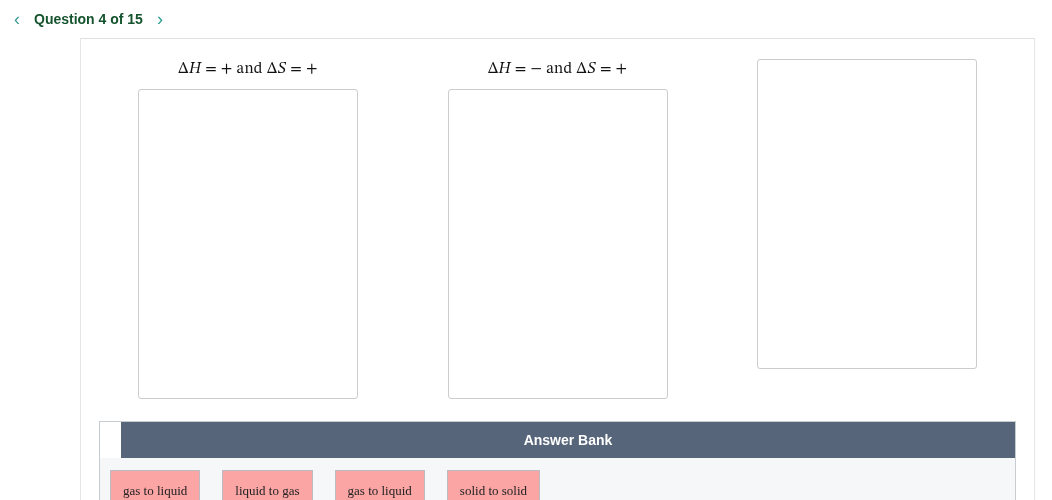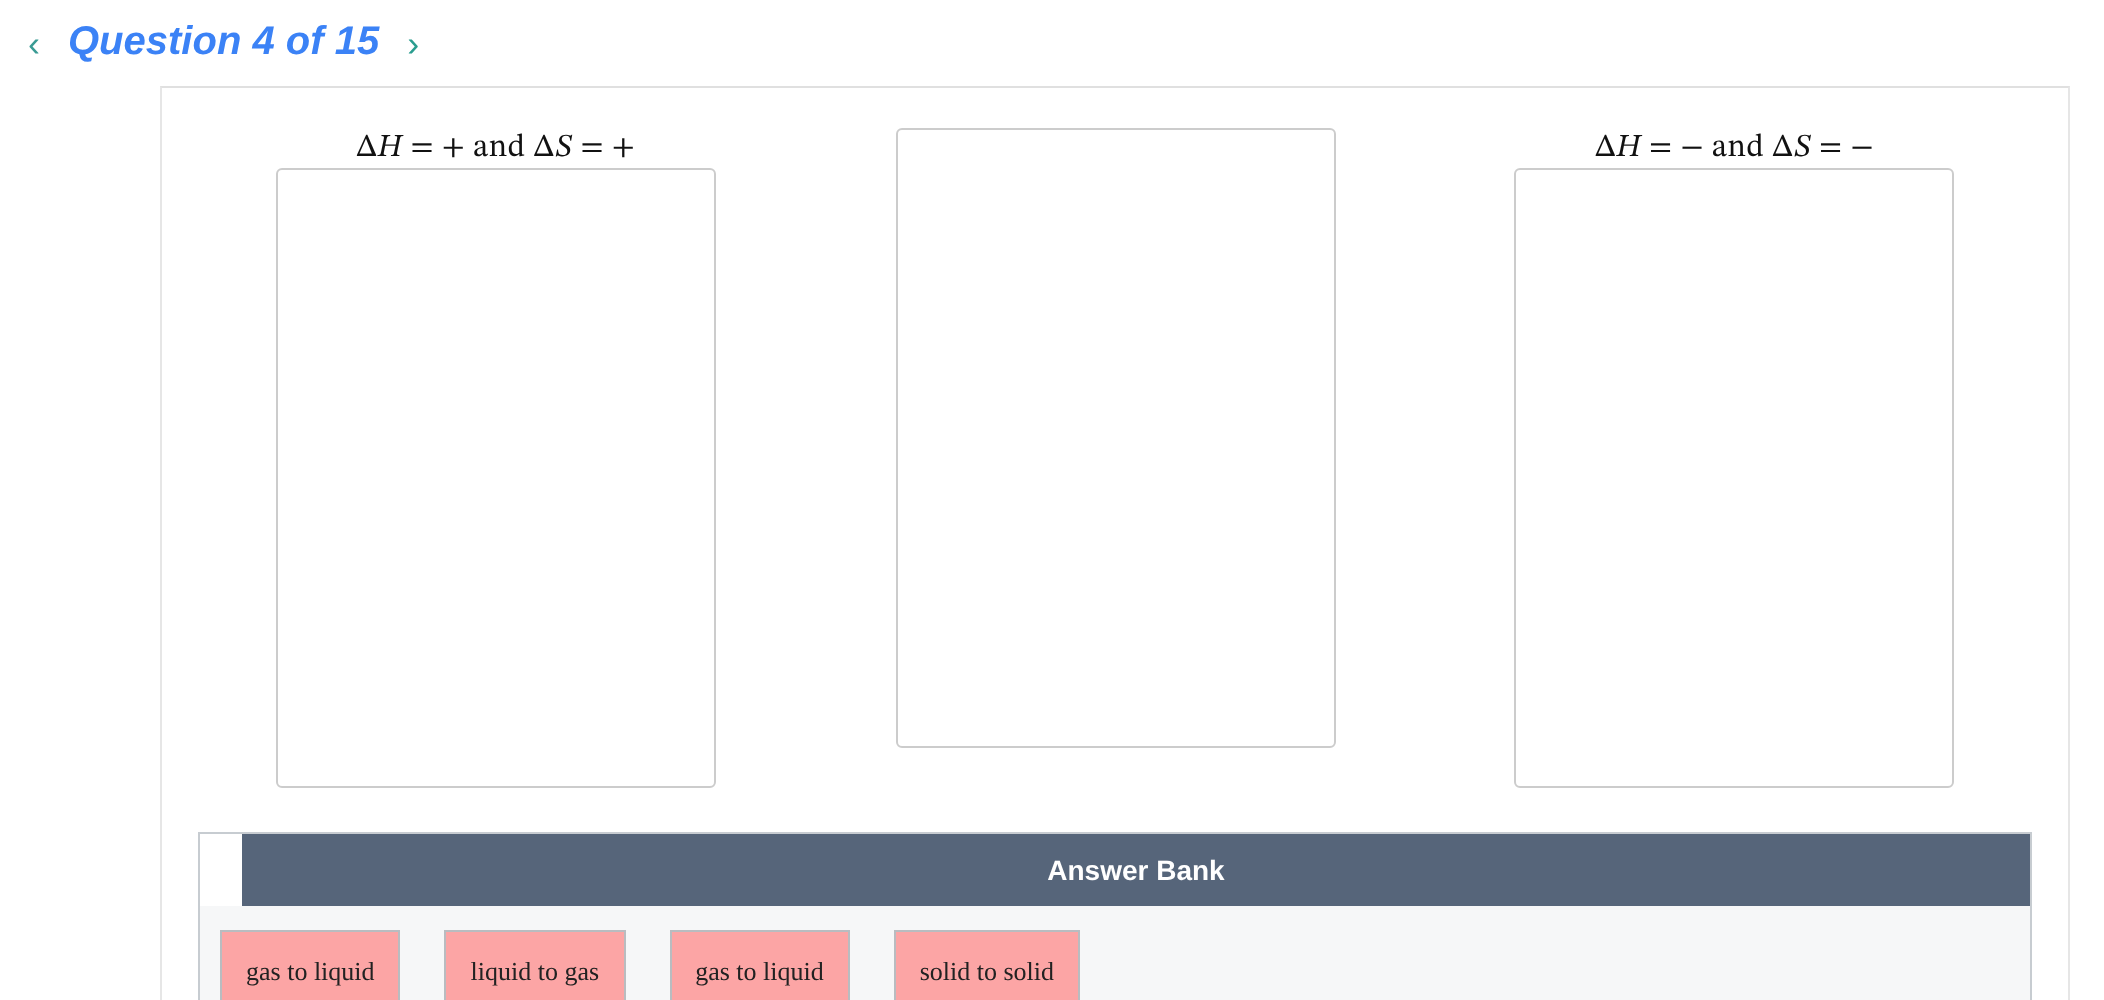--- a/index.html
+++ b/index.html
@@ -7,7 +7,7 @@
     .navbar { display: flex; align-items: center; padding: 10px 14px; gap: 14px; }
     .nav-arrow { color: #2a9d8f; font-size: 18px; cursor: pointer; user-select: none; line-height: 1; font-weight: 300; }
     .nav-arrow.disabled-look { color: #3a9b94; }
-    .question-label { color: #3b82f6; font-weight: 700; font-size: 20px; font-style: italic; }
+    .question-label { color: #14532d; font-weight: 700; font-size: 14px; }
     .main-panel { margin: 0 0 0 80px; border: 1px solid #e6e6e6; border-top: 1px solid #e0e0e0; background: #fff; width: 955px; padding: 20px 18px 18px 18px; }
     .bins-row { display: flex; gap: 12px; justify-content: space-between; }
     .bin-col { display: flex; flex-direction: column; align-items: center; flex: 1; }

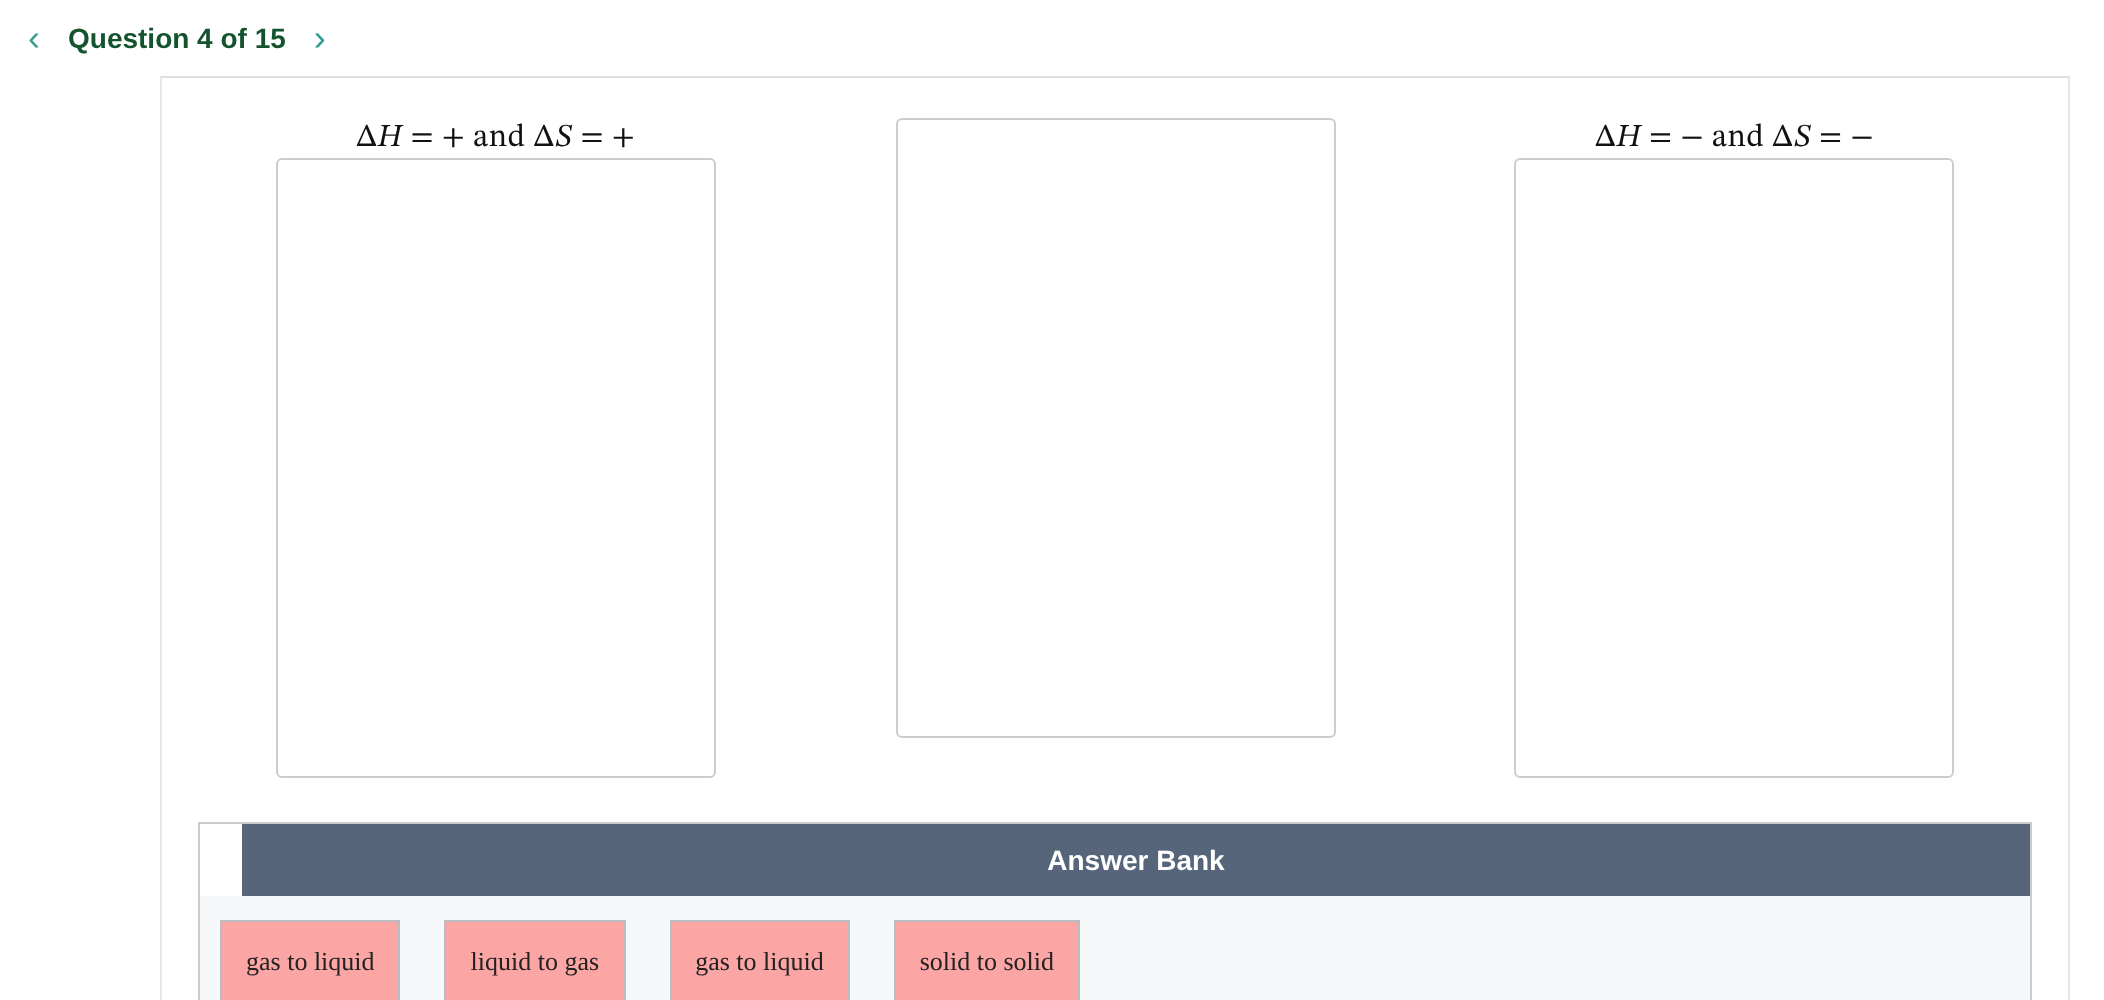--- a/index.html
+++ b/index.html
@@ -11,7 +11,7 @@
     .main-panel { margin: 0 0 0 80px; border: 1px solid #e6e6e6; border-top: 1px solid #e0e0e0; background: #fff; width: 955px; padding: 20px 18px 18px 18px; }
     .bins-row { display: flex; gap: 12px; justify-content: space-between; }
     .bin-col { display: flex; flex-direction: column; align-items: center; flex: 1; }
-    .bin-header { font-family: "Cambria Math", "STIX Two Math", "Latin Modern Math", "Times New Roman", serif; font-size: 16px; color: #111; margin-bottom: 0; white-space: nowrap; letter-spacing: 0.2px; }
+    .bin-header { font-family: "Cambria Math", "STIX Two Math", "Latin Modern Math", "Times New Roman", serif; font-size: 16px; color: #111; margin-bottom: 10px; white-space: nowrap; letter-spacing: 0.2px; }
     .dropzone { width: 220px; height: 310px; border: 1px solid #ccc; border-radius: 3px; background: #fff; }
     .answer-bank-wrap { margin-top: 22px; border: 1px solid #c7ccd1; border-radius: 0; }
     .answer-bank-header { background: #56657a; color: #fff; text-align: center; font-size: 14px; font-weight: 600; padding: 10px 0; margin-left: 21px; }

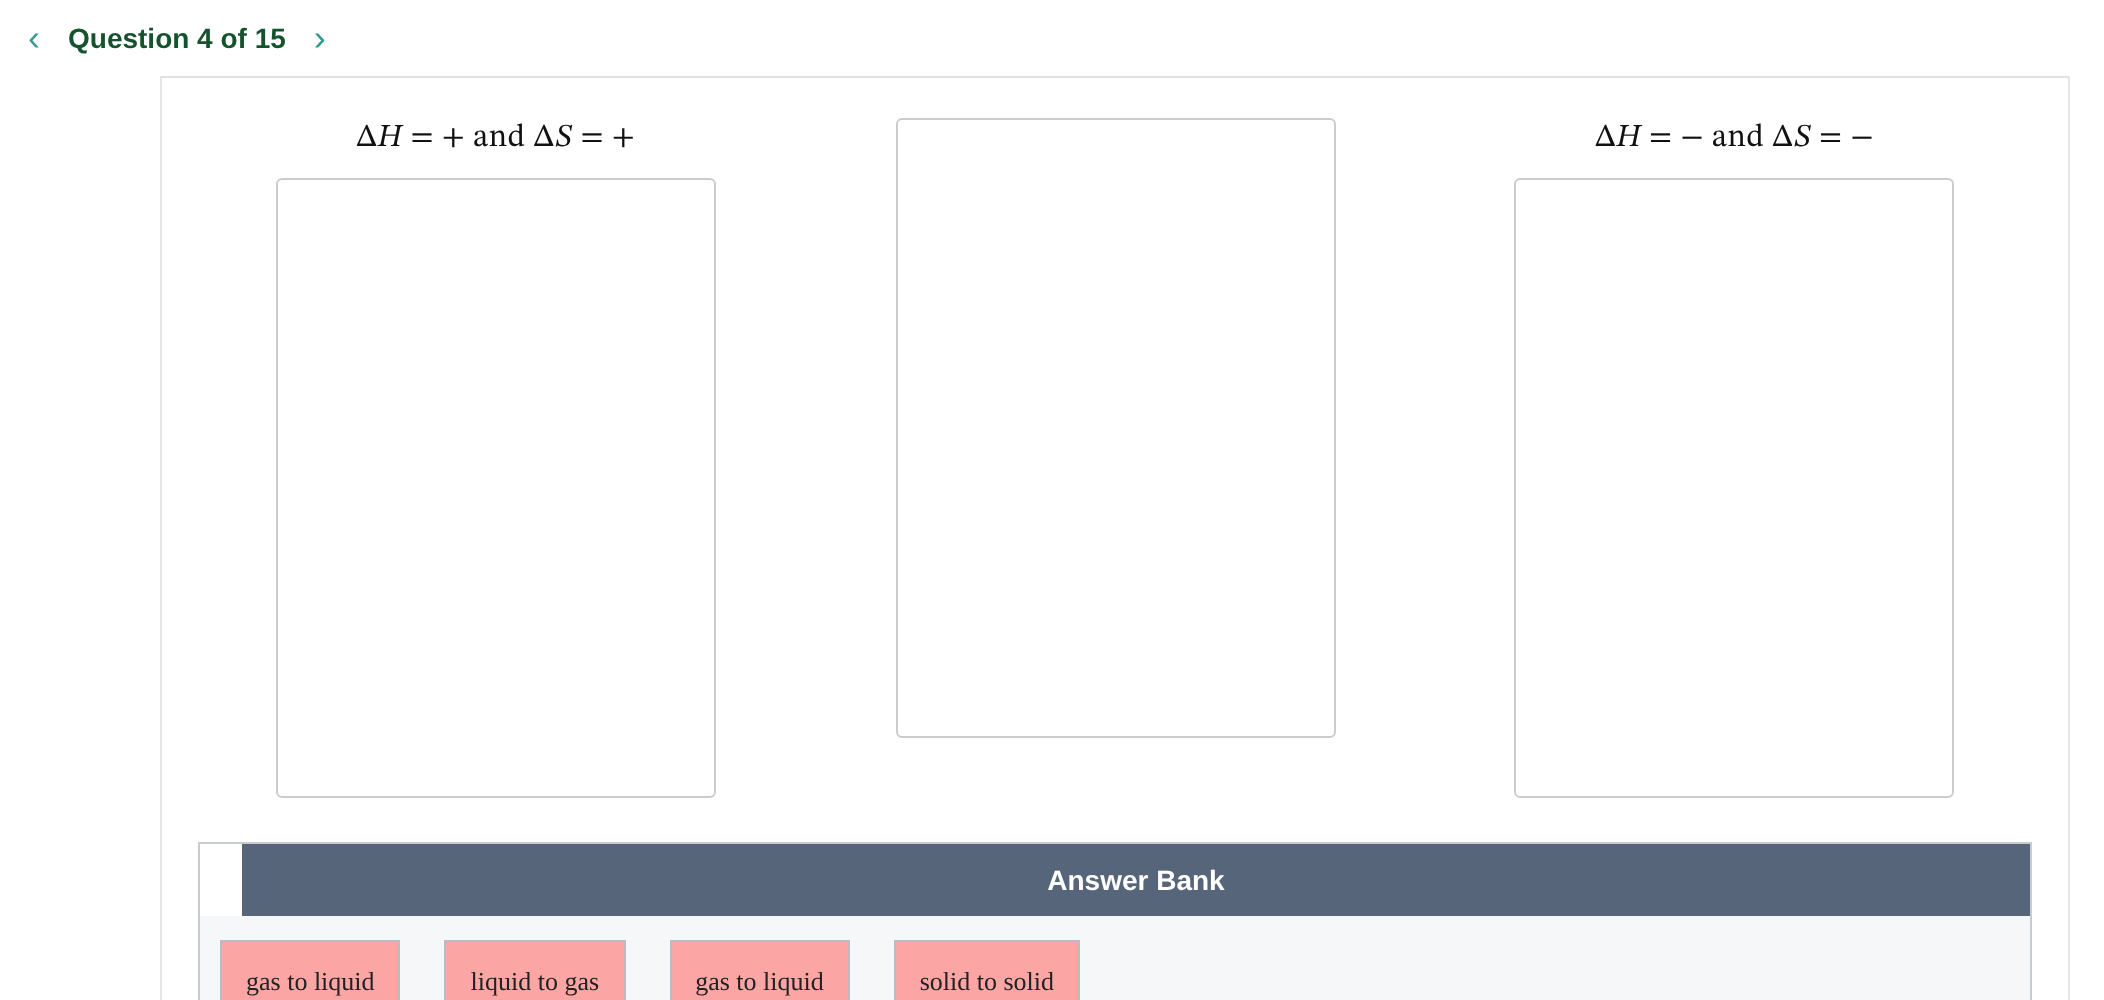--- a/index.html
+++ b/index.html
@@ -34,6 +34,7 @@
       <div class="dropzone"></div>
     </div>
     <div class="bin-col">
+      <div class="bin-header">Δ𝐻 = − and Δ𝑆 = +</div>
       <div class="dropzone"></div>
     </div>
     <div class="bin-col">

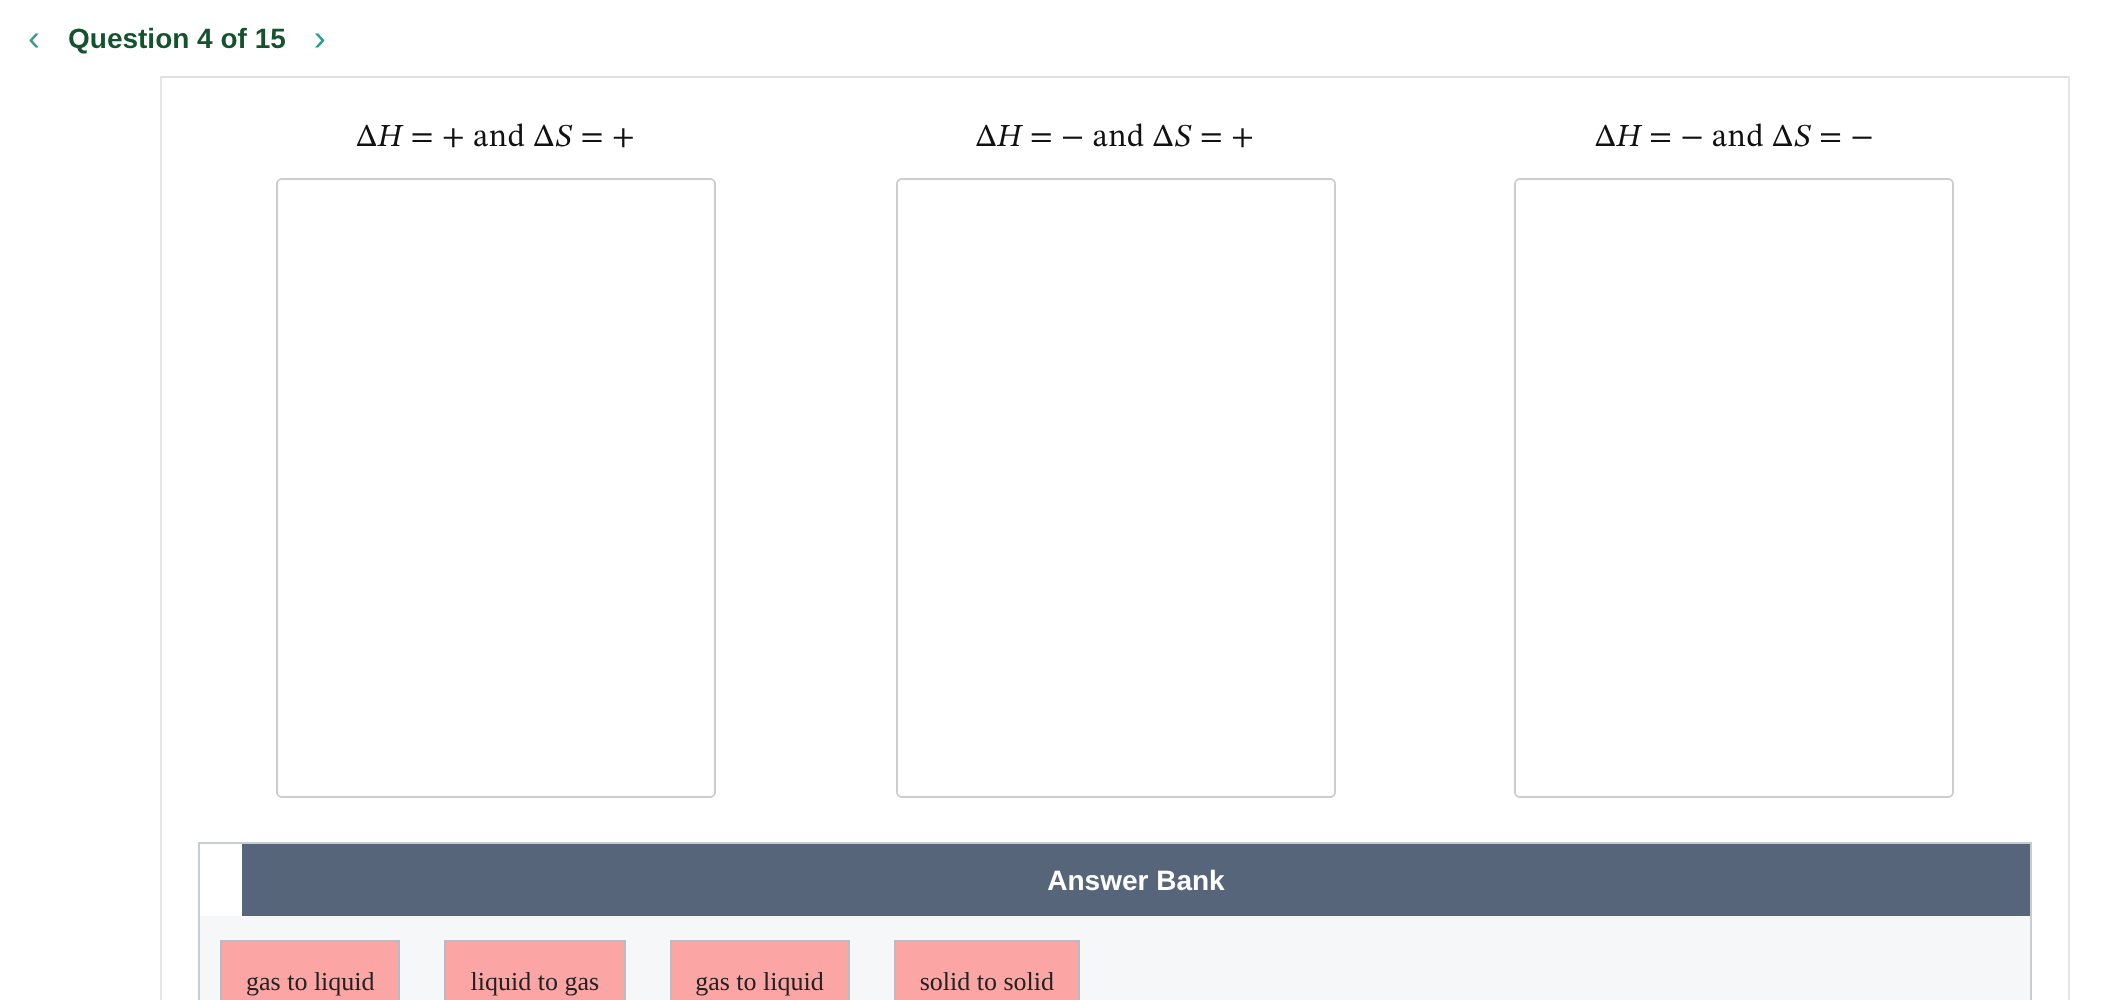--- a/index.html
+++ b/index.html
@@ -38,7 +38,6 @@
       <div class="dropzone"></div>
     </div>
     <div class="bin-col">
-      <div class="bin-header">Δ𝐻 = − and Δ𝑆 = −</div>
       <div class="dropzone"></div>
     </div>
   </div>

